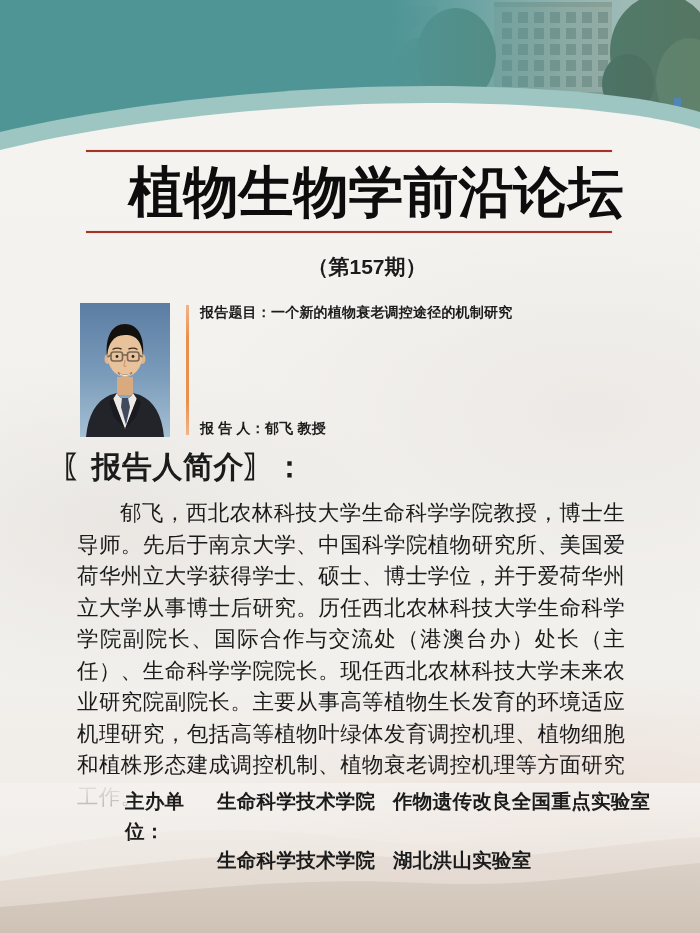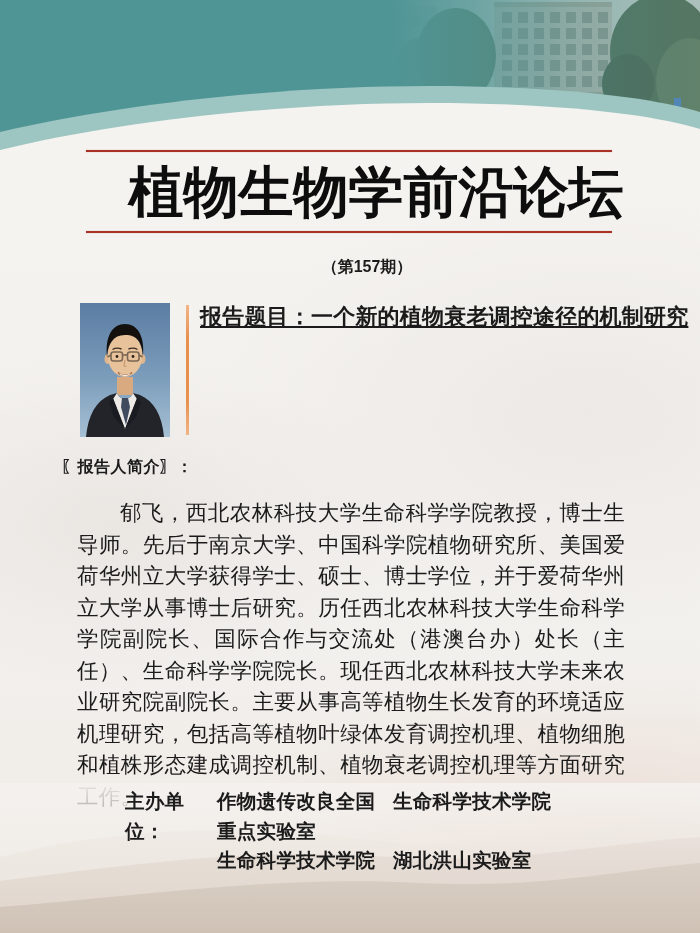--- a/index.html
+++ b/index.html
@@ -27,7 +27,7 @@
   .title { position:absolute; top:156px; left:0; width:672px; margin:0; text-align:center;
     font-size:55px; font-weight:700; letter-spacing:0px; line-height:72px; color:#0d0d0d;padding-left:40px; }
   .issue { position:absolute; top:250px; left:0; width:700px; text-align:center; text-indent:34px;
-    font-size:16px; font-weight:600; line-height:34px; }
+    font-size:21px; font-weight:600; line-height:34px; }
 
   
   .info { position:absolute; top:303px; left:80px; width:560px; height:134px; }

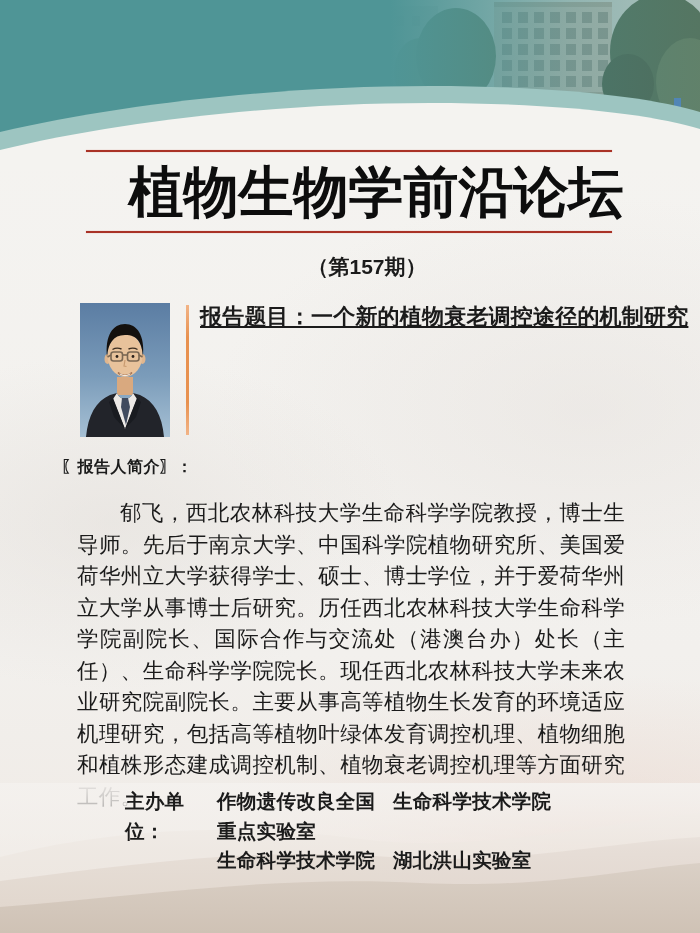--- a/index.html
+++ b/index.html
@@ -37,7 +37,7 @@
     background:linear-gradient(#f2b487 0%, #e8914f 25%, #e8914f 75%, #f2b487 100%); }
   .info-rows { position:absolute; top:0; left:120px; width:440px; height:134px; box-sizing:border-box;
     display:flex; flex-direction:column; justify-content:space-between; padding:1px 0; }
-  .info-row { font-size:22px; font-weight:700; white-space:nowrap; letter-spacing:0.2px; line-height:1.15;text-decoration:underline; }
+  .info-row { font-size:14px; font-weight:700; white-space:nowrap; letter-spacing:0.2px; line-height:1.15; }
 
   
   .bio { position:absolute; top:452px; left:61px; width:580px; }

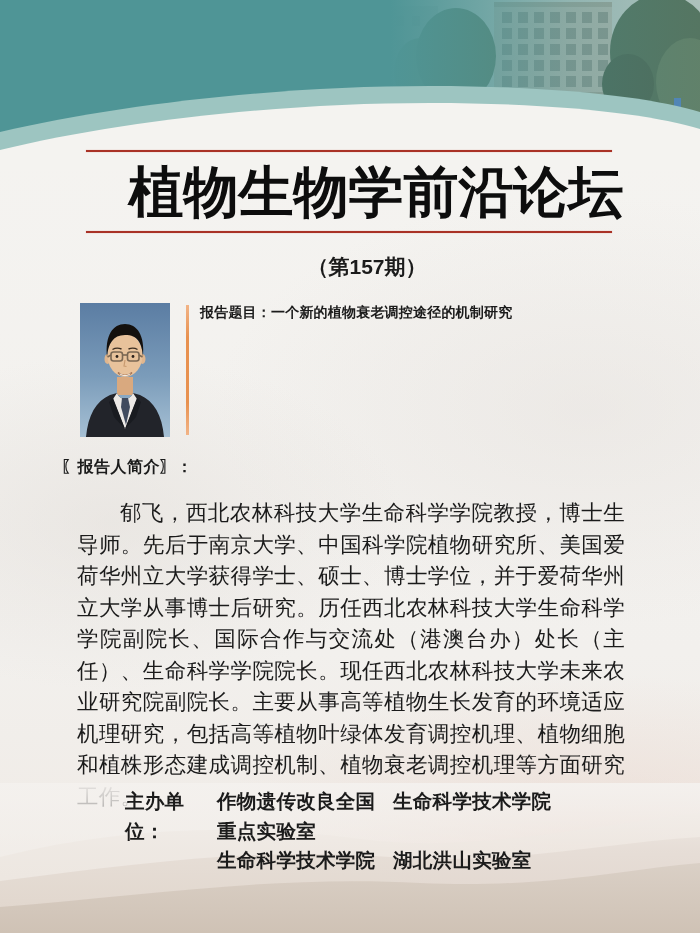--- a/index.html
+++ b/index.html
@@ -224,6 +224,7 @@
     <div class="info-divider"></div>
     <div class="info-rows">
       <div class="info-row"><span class="info-label">报告题目：</span><span class="info-value">一个新的植物衰老调控途径的机制研究</span></div>
+      <div class="info-row"><span class="info-label">报 告 人：</span><span class="info-value">郁飞  教授</span></div>
     </div>
   </div>
 

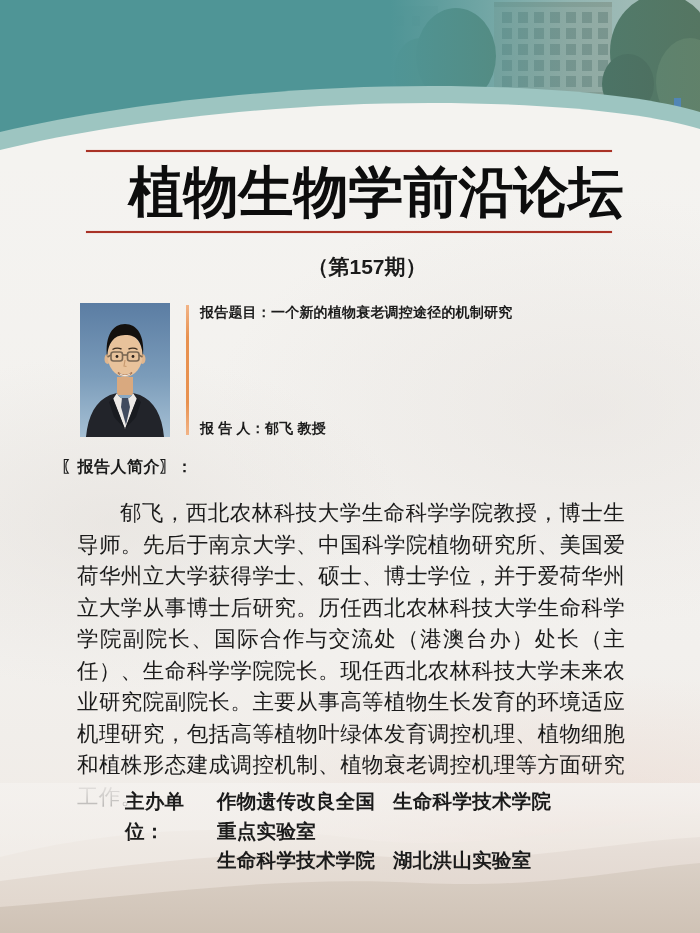--- a/index.html
+++ b/index.html
@@ -41,7 +41,7 @@
 
   
   .bio { position:absolute; top:452px; left:61px; width:580px; }
-  .bio-heading { font-size:16px; font-weight:600; line-height:30px; margin:0 0 6px 0; letter-spacing:0.5px; }
+  .bio-heading { font-size:30px; font-weight:600; line-height:30px; margin:0 0 6px 0; letter-spacing:0.5px; }
   .bio-text { margin:16px; font-size:21.5px; font-weight:400; line-height:31.5px;
     text-align:justify; text-justify:inter-ideograph; text-indent:2em; letter-spacing:0.2px; }
 

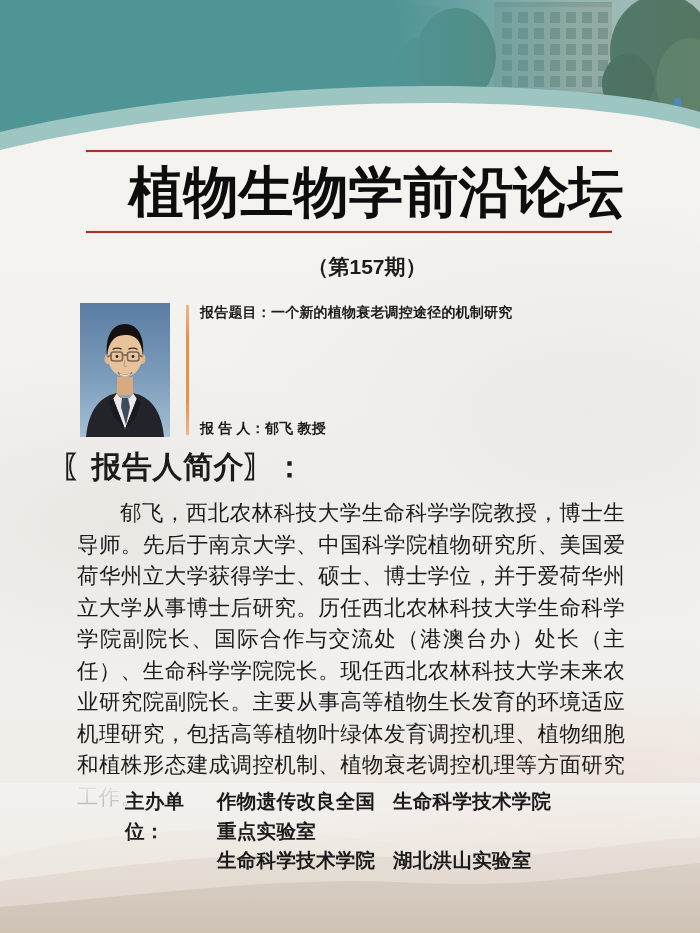--- a/index.html
+++ b/index.html
@@ -235,8 +235,8 @@
 
   <div class="org">
     <span class="org-label">主办单位：</span>
+    <span>生命科学技术学院</span>
     <span>作物遗传改良全国重点实验室</span>
-    <span>生命科学技术学院</span>
     <span></span>
     <span>生命科学技术学院</span>
     <span>湖北洪山实验室</span>

